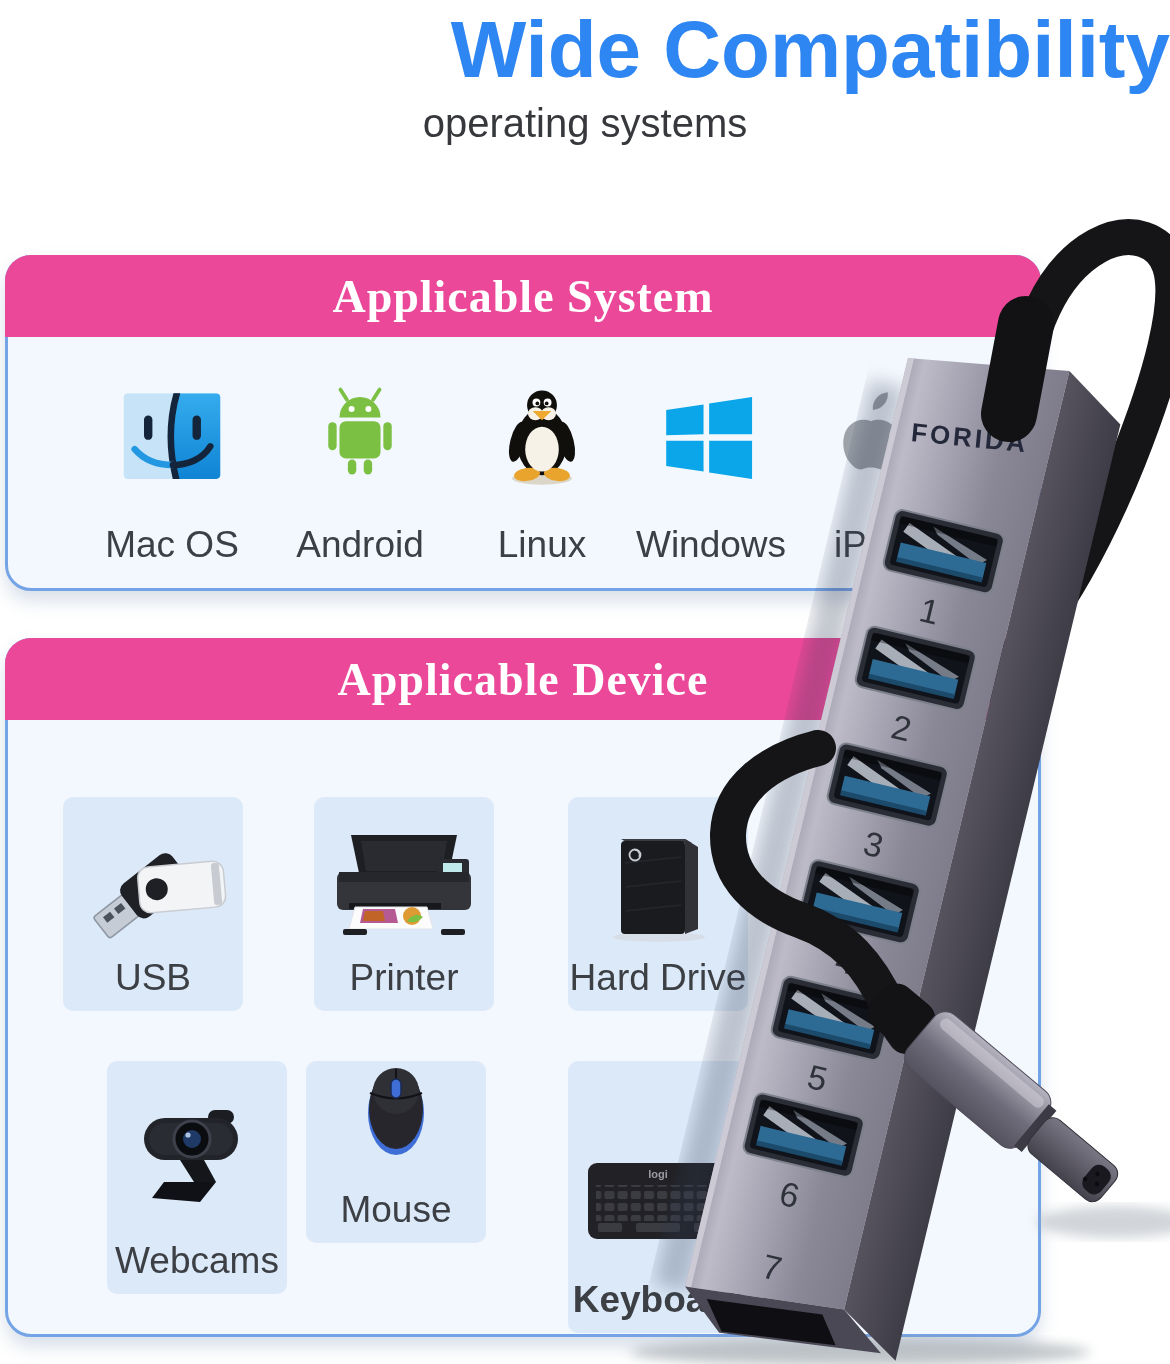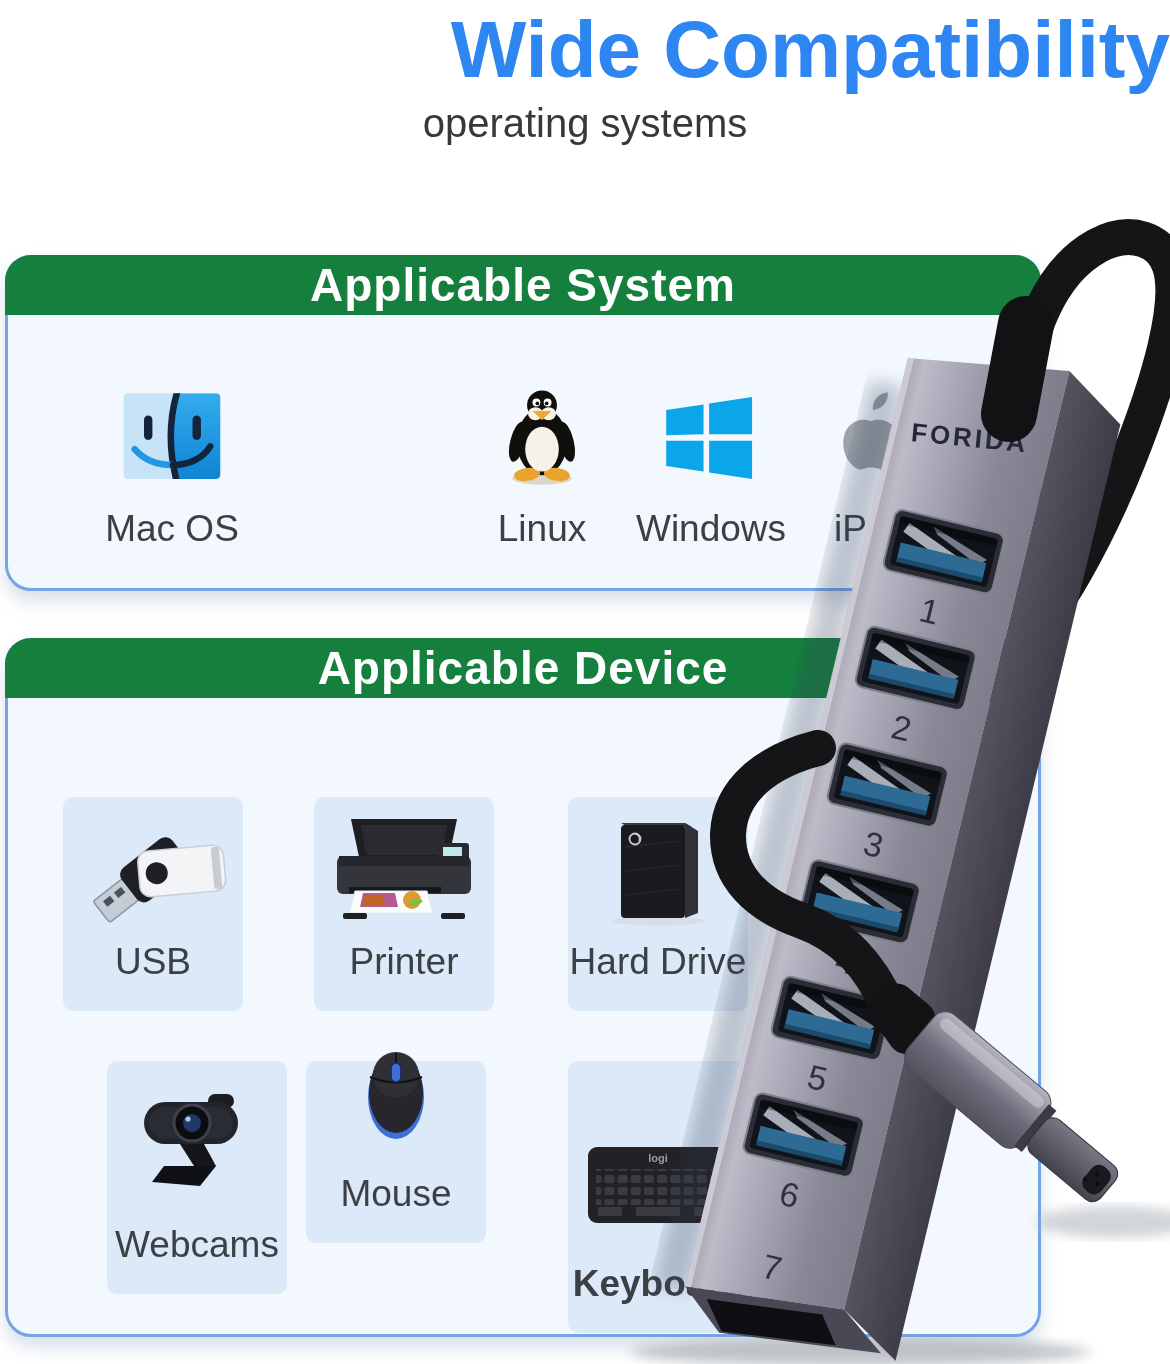--- a/index.html
+++ b/index.html
@@ -24,9 +24,9 @@
   #panel-system{top:255px;height:330px;}
   #panel-device{top:638px;height:693px;}
   .panel-band{
-    position:absolute;top:-3px;left:-3px;right:-3px;height:60px;
-    background:#15803d;border-radius:26px 26px 0 0;
-    display:flex;align-items:center;justify-content:center;
+    position:absolute;top:-3px;left:-3px;right:-3px;height:82px;
+    background:#ec4899;border-radius:26px 26px 0 0;
+    display:flex;align-items:center;justify-content:center;font-family:Liberation Serif, serif;
   }
   .panel-band .band-title{
     font-size:46px;font-weight:bold;color:#ffffff;letter-spacing:1px;

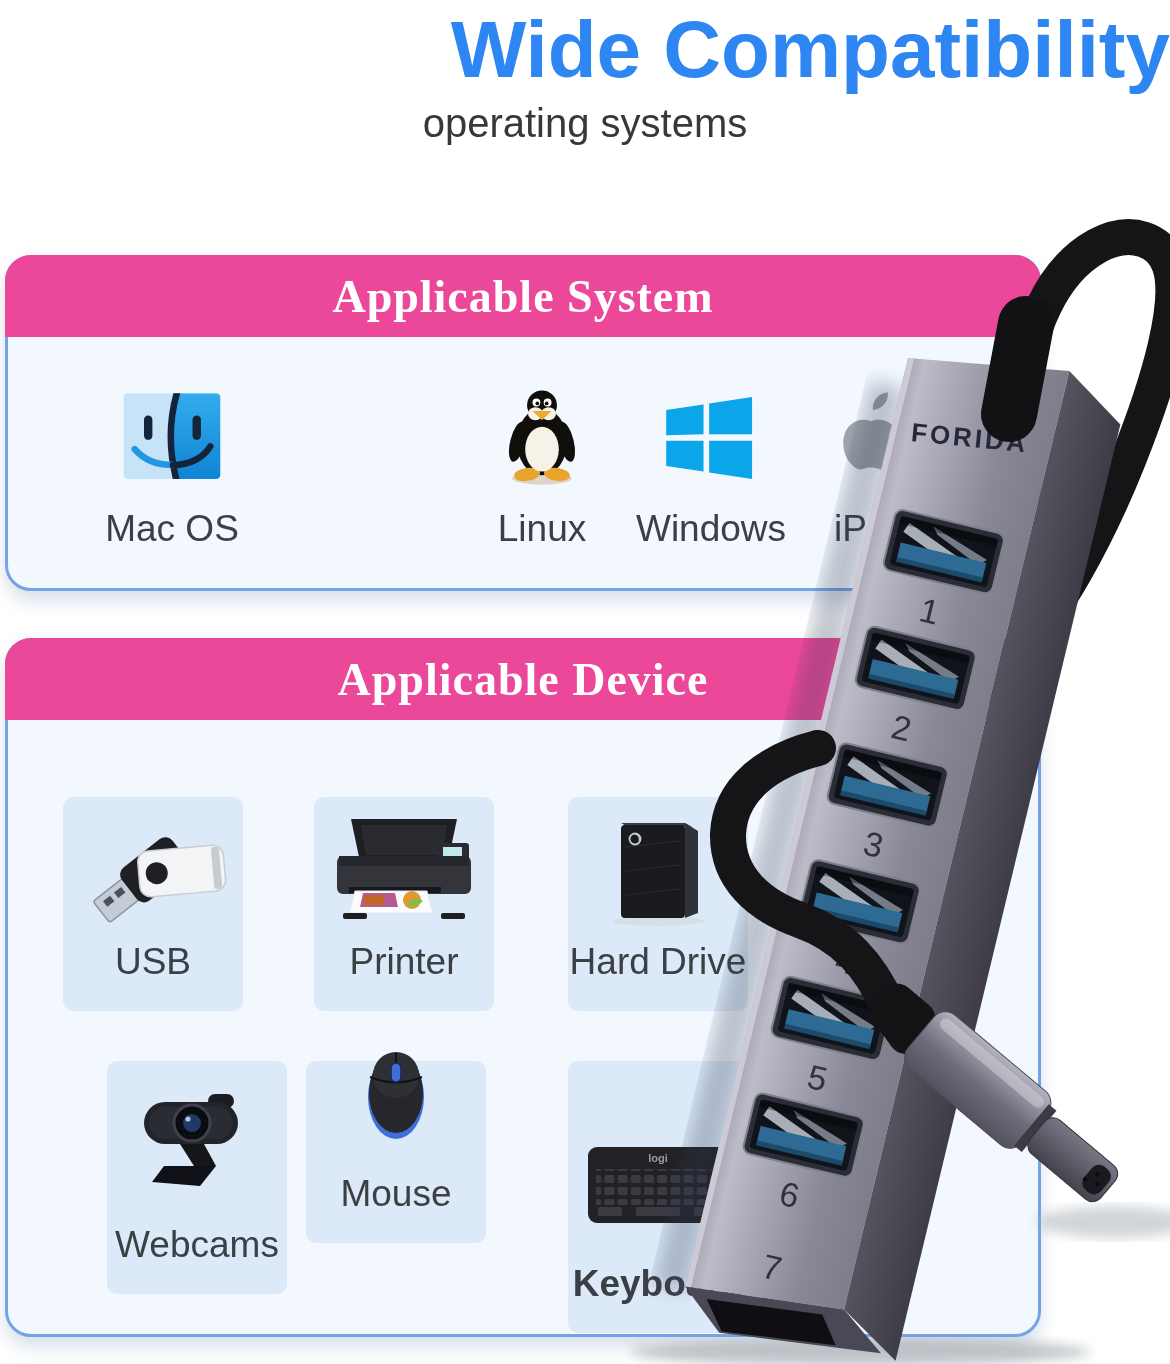--- a/index.html
+++ b/index.html
@@ -33,7 +33,7 @@
   }
   .sys-item{
     position:absolute;top:124px;width:150px;
-    display:flex;flex-direction:column;align-items:center;
+    display:flex;flex-direction:column;align-items:center;gap:16px;
   }
   .sys-item .os-label{margin-top:10px;font-size:37px;color:#3C4045;white-space:nowrap;}
   .tile{

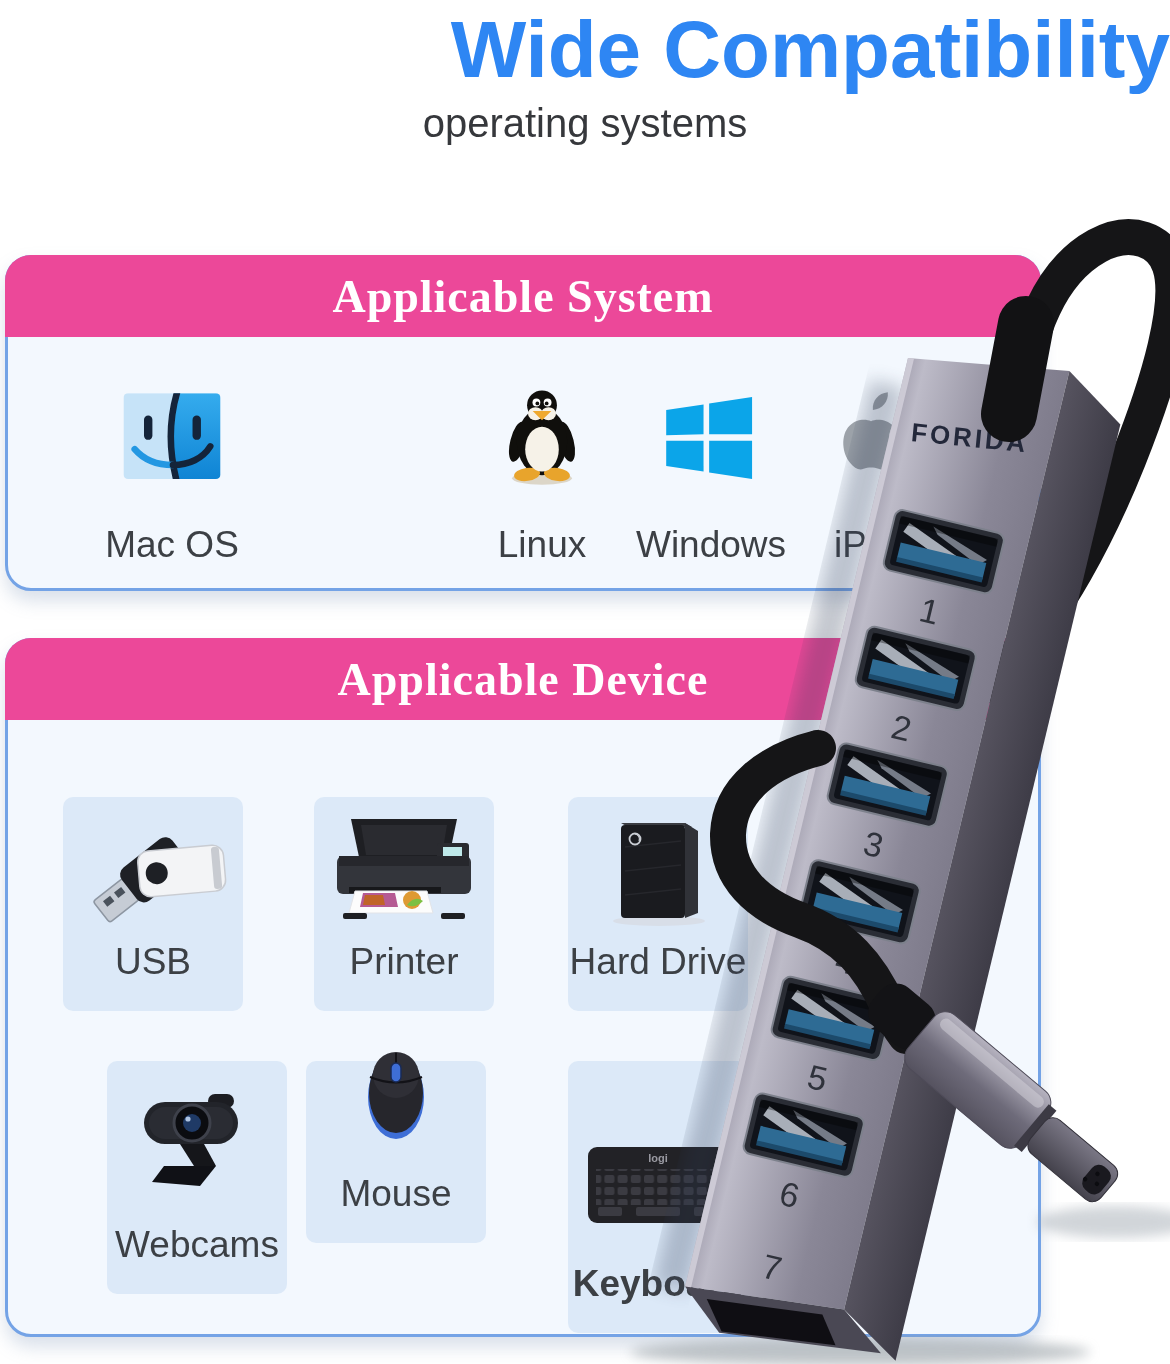--- a/index.html
+++ b/index.html
@@ -84,6 +84,25 @@
     <span class="os-label">Mac OS</span>
   </div>
 
+  <div class="sys-item" style="left:277px;">
+    <span>
+      <svg width="112" height="112" viewBox="0 0 120 120">
+        <g fill="#7CC043">
+          <path d="M38,38 a22,22 0 0 1 44,0 z"></path>
+          <rect x="38" y="42" width="44" height="40" rx="7"></rect>
+          <rect x="26" y="43" width="9" height="30" rx="4.5"></rect>
+          <rect x="85" y="43" width="9" height="30" rx="4.5"></rect>
+          <rect x="47" y="83" width="9" height="16" rx="4.5"></rect>
+          <rect x="64" y="83" width="9" height="16" rx="4.5"></rect>
+        </g>
+        <line x1="46" y1="19" x2="39" y2="8" stroke="#7CC043" stroke-width="4" stroke-linecap="round"></line>
+        <line x1="74" y1="19" x2="81" y2="8" stroke="#7CC043" stroke-width="4" stroke-linecap="round"></line>
+        <circle cx="51" cy="29" r="3.2" fill="#ffffff"></circle>
+        <circle cx="69" cy="29" r="3.2" fill="#ffffff"></circle>
+      </svg>
+    </span>
+    <span class="os-label">Android</span>
+  </div>
 
   <div class="sys-item" style="left:459px;">
     <span>

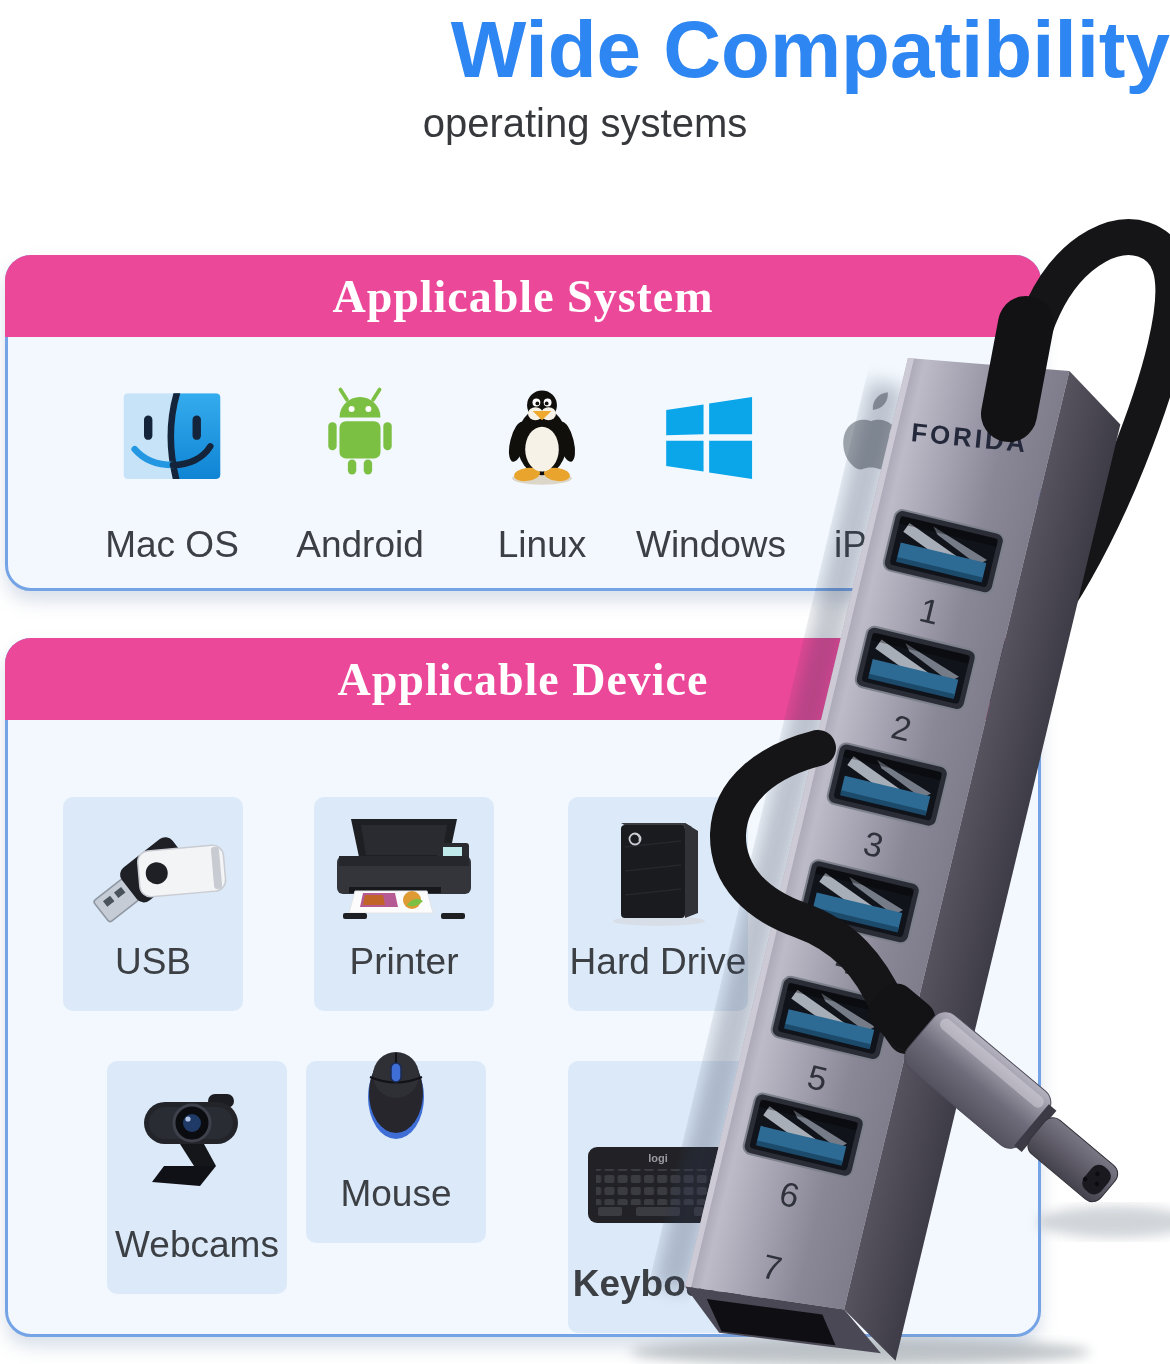--- a/index.html
+++ b/index.html
@@ -39,7 +39,7 @@
   .tile{
     position:absolute;width:180px;background:#DCE9F8;border-radius:10px;
     display:flex;flex-direction:column;align-items:center;justify-content:flex-end;
-    padding-bottom:28px;box-sizing:border-box;
+    padding-bottom:12px;box-sizing:border-box;
   }
   .tile .dev-label{font-size:37px;color:#3C4045;white-space:nowrap;margin-top:4px;}
   #overlay{position:absolute;left:0;top:0;width:1170px;height:1364px;pointer-events:none;}

